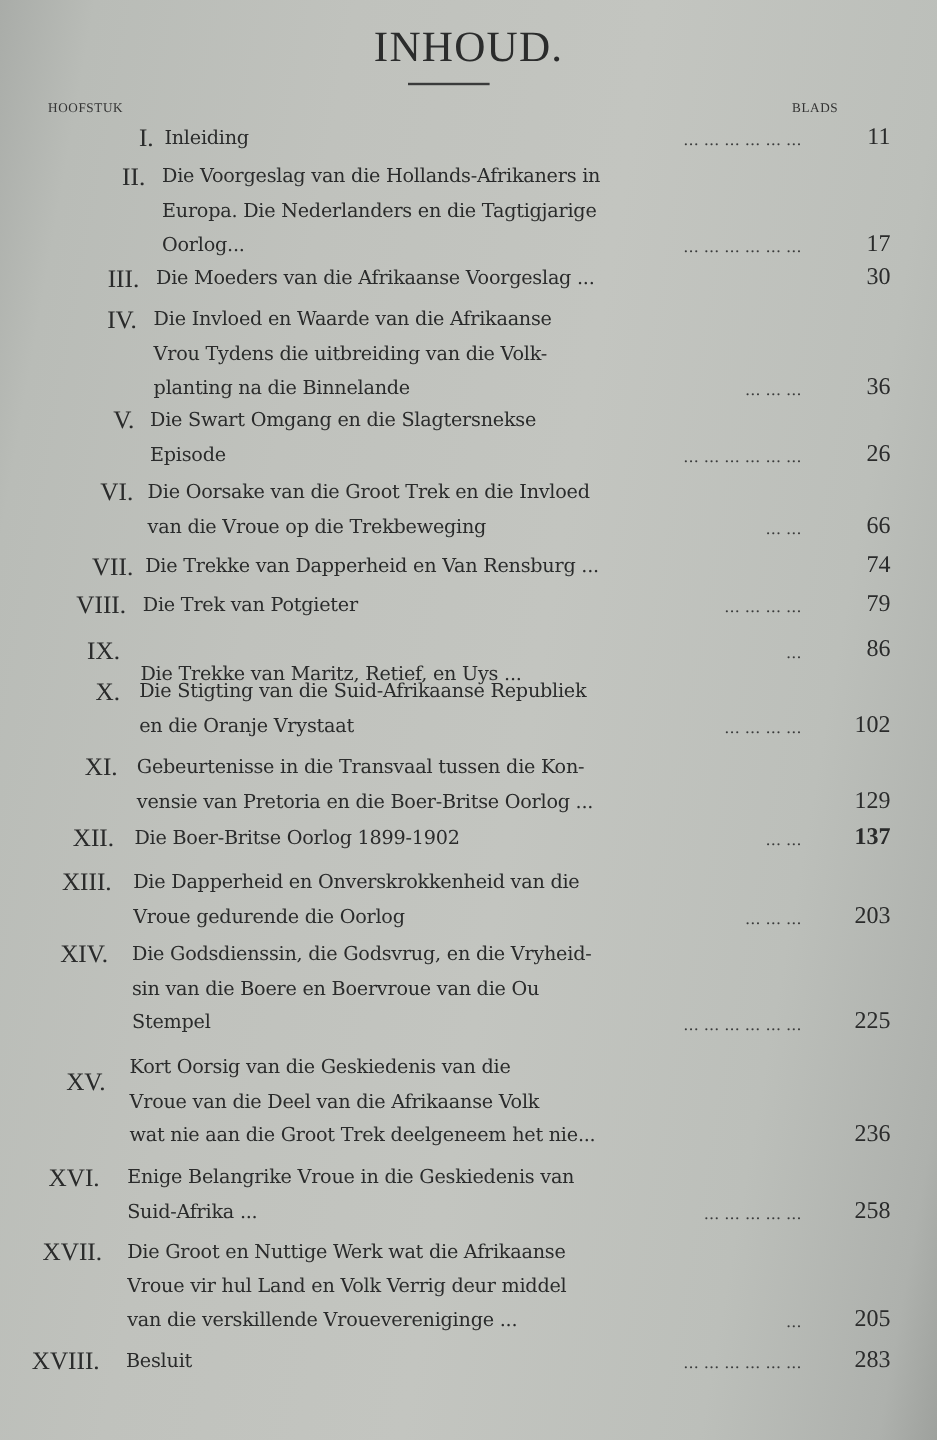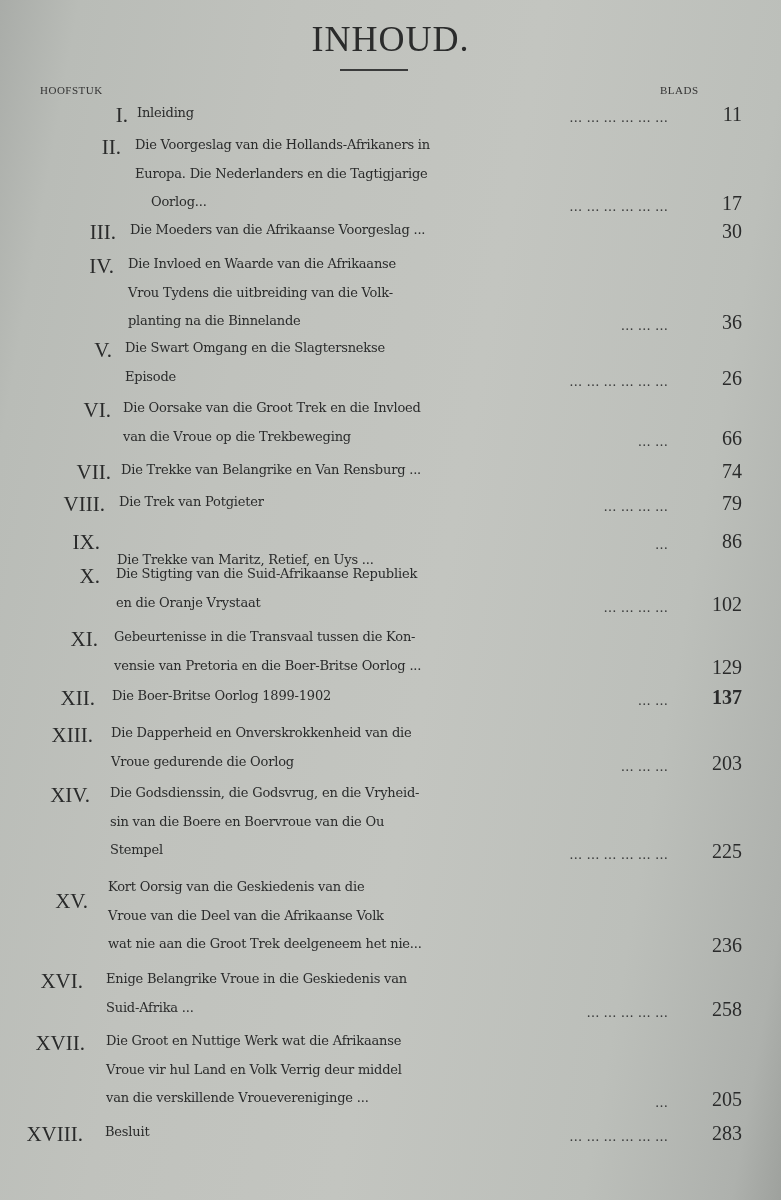--- a/index.html
+++ b/index.html
@@ -22,7 +22,7 @@
     position:absolute;text-align:right;font-family:"Liberation Serif",serif;font-size:21px;
   }
   .line{
-    position:absolute;white-space:nowrap;font-family:"DejaVu Serif",serif;font-size:13px;
+    position:absolute;white-space:nowrap;font-family:"DejaVu Serif",serif;font-size:16px;
     letter-spacing:-0.2px;
   }
   .dots{letter-spacing:0;color:#3a3b3b;font-size:13px;}

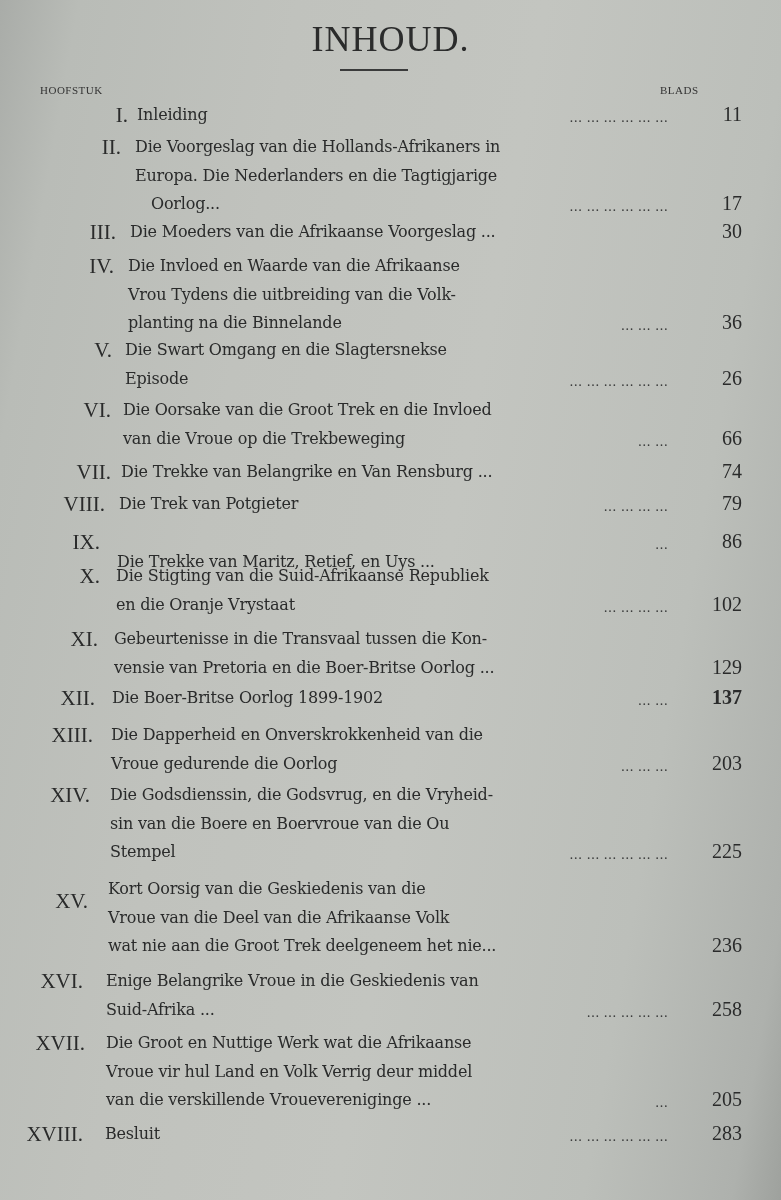--- a/index.html
+++ b/index.html
@@ -50,7 +50,7 @@
       <span class="num" style="right: 660px; top: 0px;">II.</span>
       <span class="line" style="left: 135px; top: 2px;">Die Voorgeslag van die Hollands-Afrikaners in</span>
       <span class="line" style="left: 135px; top: 30.5px;">Europa.  Die Nederlanders en die Tagtigjarige</span>
-      <span class="line" style="left: 135px; top: 59px; margin-left: 16px;">Oorlog...</span>
+      <span class="line" style="left: 135px; top: 59px;">Oorlog...</span>
       <span class="line dots" style="right: 113px; top: 64px;">…   …   …   …   …   …</span>
       <span class="page" style="top: 57px;">17</span>
     </div>

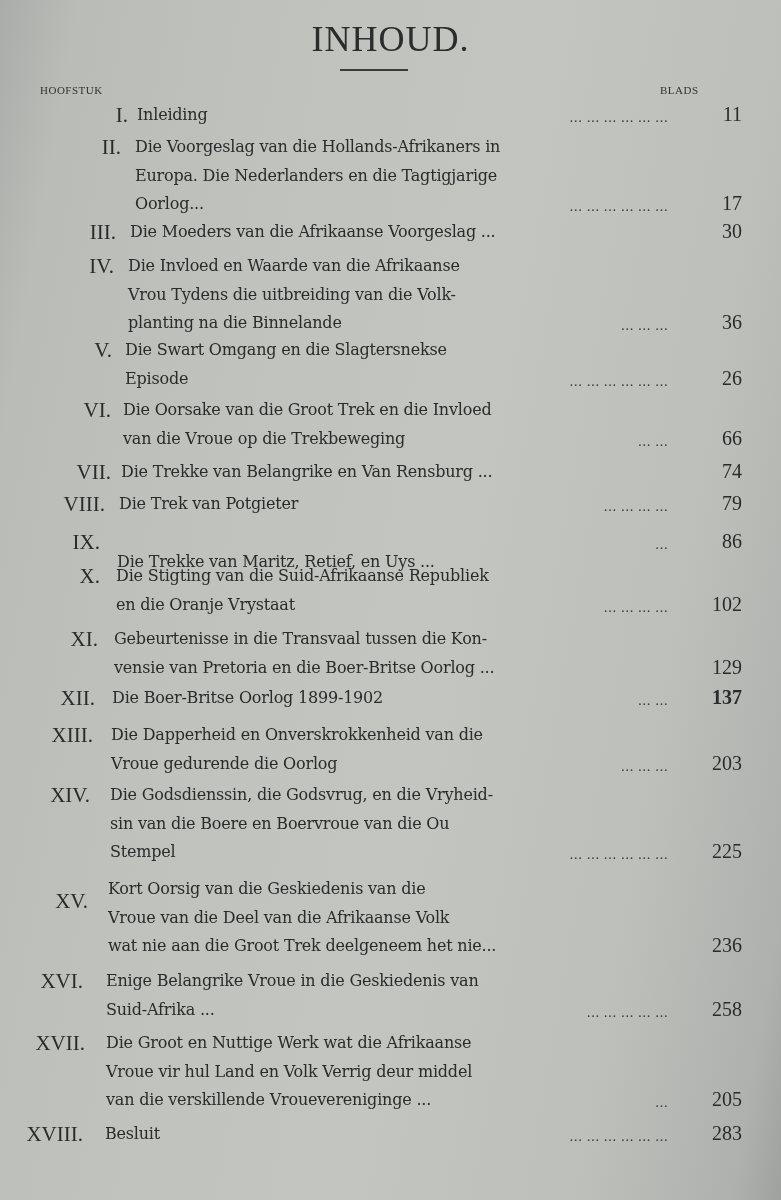--- a/index.html
+++ b/index.html
@@ -83,7 +83,7 @@
     </div>
     <div class="entry" style="top: 460px;">
       <span class="num" style="right: 670px; top: 0px;">VII.</span>
-      <span class="line" style="left: 121px; top: 2px;">Die Trekke van Belangrike en Van Rensburg ...</span>
+      <span class="line" style="left: 121px; top: 2px;">Die Trekke van Dapperheid en Van Rensburg ...</span>
       <span class="page" style="top: 0px;">74</span>
     </div>
     <div class="entry" style="top: 492px;">

